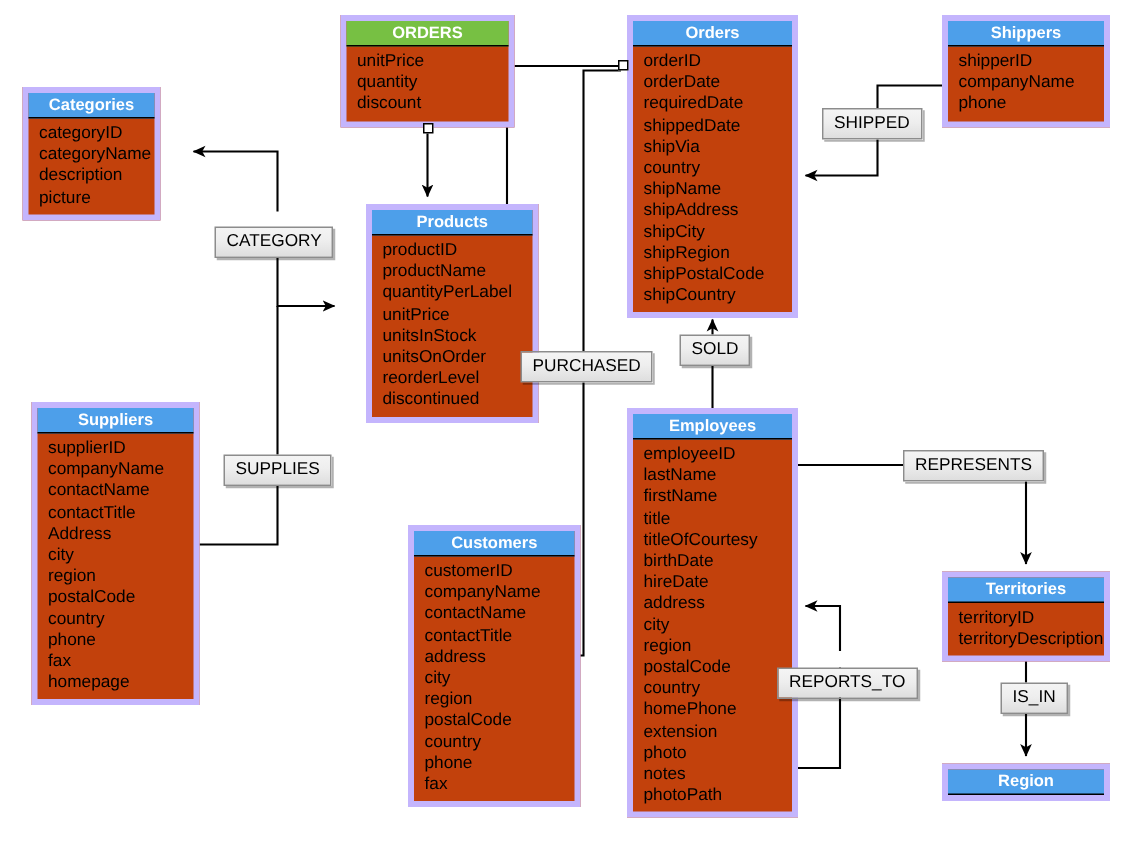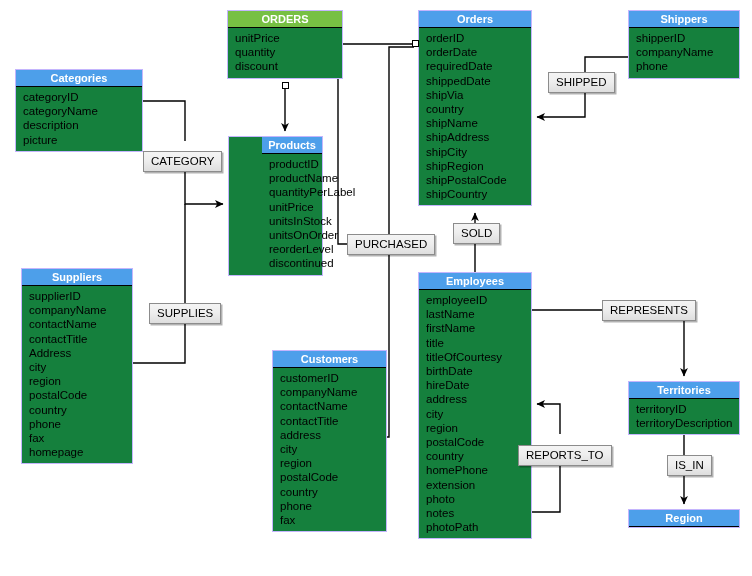--- a/index.html
+++ b/index.html
@@ -28,8 +28,8 @@
   .entity {
     position: absolute;
     box-sizing: border-box;
-    border: 1px solid #c4b5fd;
-    background: #15803d;
+    border: 4px solid #c4b5fd;
+    background: #c2410c;
     z-index: 5;
   }
   .entity-header {

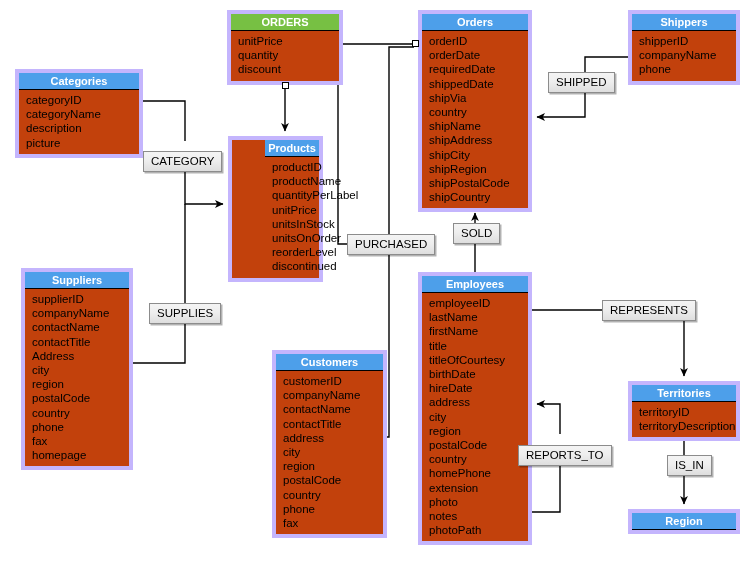--- a/index.html
+++ b/index.html
@@ -165,7 +165,7 @@
           <div class="attr">phone</div>
         </div>
       </div>
-      <div class="entity" style="left: 15px; top: 69px; width: 128px;">
+      <div class="entity" style="left: 15px; top: 58px; width: 92px;">
         <div class="entity-header" style="background: rgb(77, 159, 234);">Categories</div>
         <div class="entity-body">
           <div class="attr">categoryID</div>

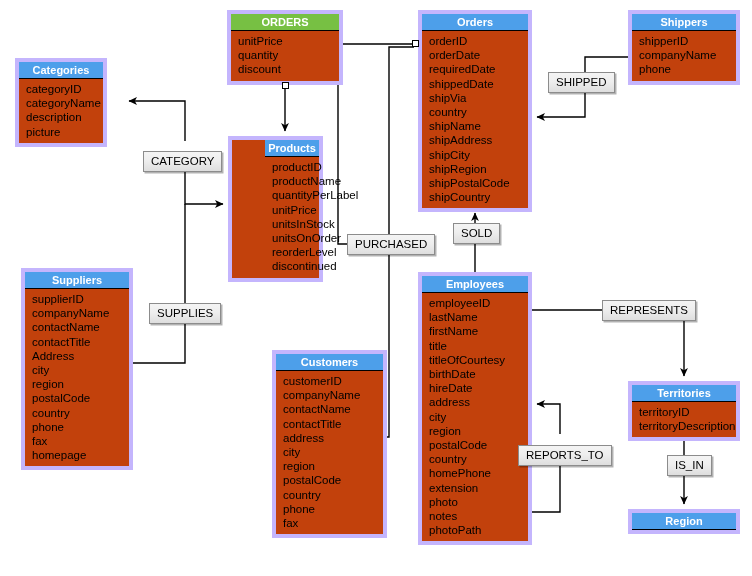--- a/index.html
+++ b/index.html
@@ -174,7 +174,7 @@
           <div class="attr">picture</div>
         </div>
       </div>
-      <div class="entity" style="left: 228px; top: 136px; width: 95px; padding-left: 33px;">
+      <div class="entity" style="left: 244px; top: 136px; width: 115px;">
         <div class="entity-header" style="background: rgb(77, 159, 234);">Products</div>
         <div class="entity-body">
           <div class="attr">productID</div>

